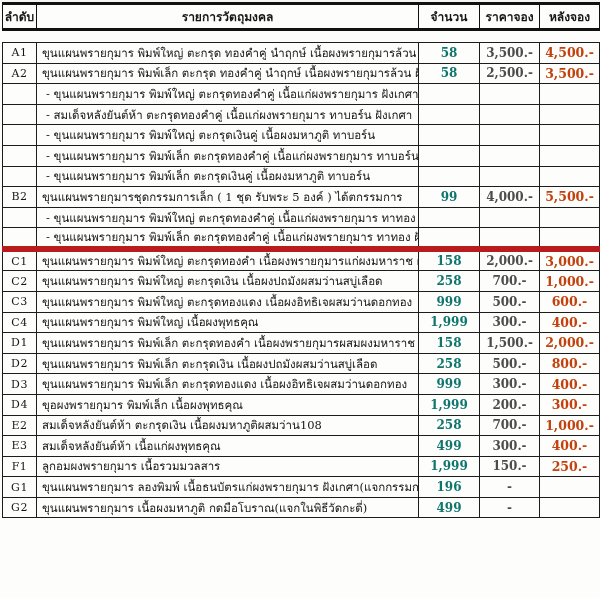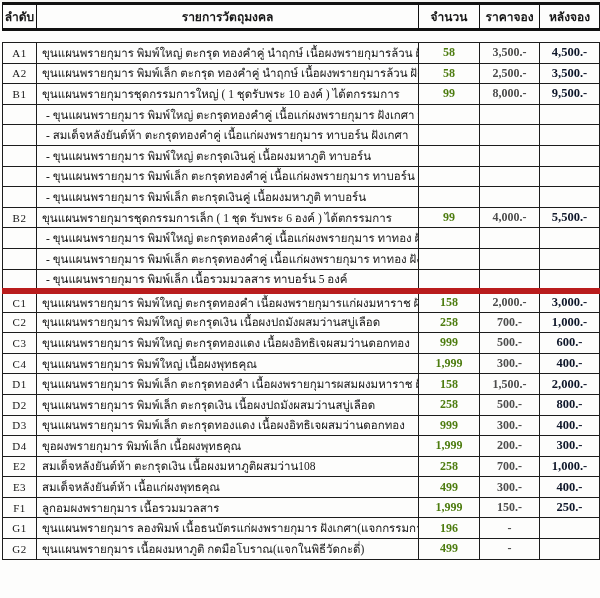--- a/index.html
+++ b/index.html
@@ -43,7 +43,7 @@
   .gap { height: 11px; }
 
   
-  .body-table { border: 1.5px solid #111; font-family: Liberation Serif, serif; }
+  .body-table { border: 1.5px solid #111; }
   .body-table td {
     border: 1px solid #1c1c1c;
     height: 20.6px;

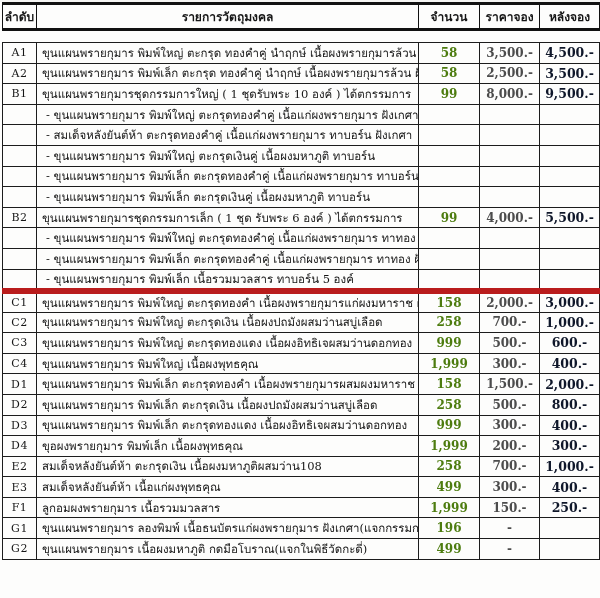--- a/index.html
+++ b/index.html
@@ -57,7 +57,7 @@
   td.no   { text-align: center; font-size: 11px; letter-spacing: .5px; }
   td.item { text-align: left; padding-left: 5px; }
   td.item.sub { padding-left: 9px; }
-  td.qty   { text-align: center; font-weight: bold; color: #4d7c0f; font-size: 12px; }
+  td.qty   { text-align: center; font-weight: bold; color: #0f766e; font-size: 12px; }
   td.price { text-align: center; font-weight: bold; color: #4c4c4c; font-size: 12px; }
   td.after { text-align: center; font-weight: bold; color: #0f172a; font-size: 12.5px; }
 </style>

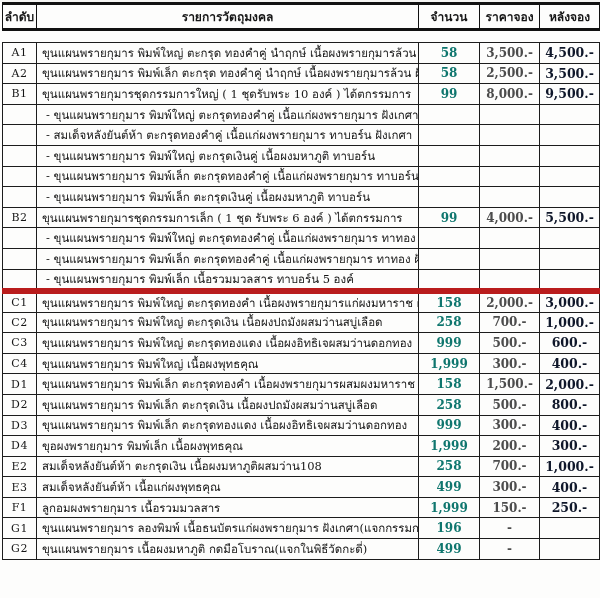--- a/index.html
+++ b/index.html
@@ -59,7 +59,7 @@
   td.item.sub { padding-left: 9px; }
   td.qty   { text-align: center; font-weight: bold; color: #0f766e; font-size: 12px; }
   td.price { text-align: center; font-weight: bold; color: #4c4c4c; font-size: 12px; }
-  td.after { text-align: center; font-weight: bold; color: #0f172a; font-size: 12.5px; }
+  td.after { text-align: center; font-weight: bold; color: #c2410c; font-size: 12.5px; }
 </style>
 </head>
 <body>

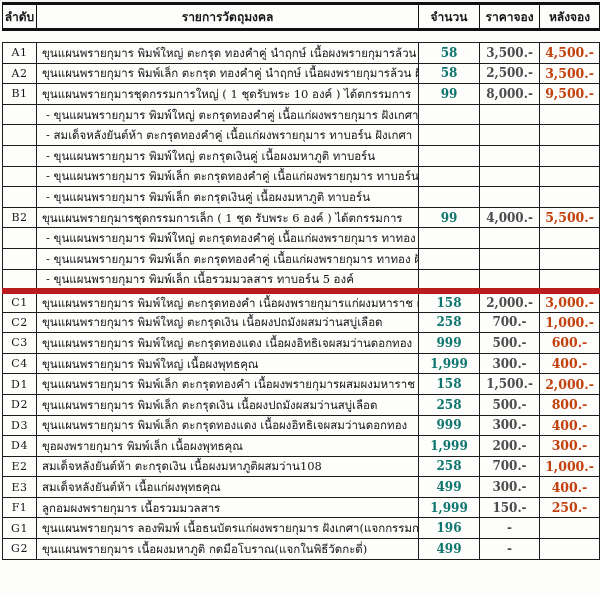--- a/index.html
+++ b/index.html
@@ -111,13 +111,6 @@
           <td class="after">3,500.-</td>
         </tr>
         <tr>
-          <td class="no">B1</td>
-          <td class="item">ขุนแผนพรายกุมารชุดกรรมการใหญ่ ( 1 ชุดรับพระ 10 องค์ ) ได้ตกรรมการ</td>
-          <td class="qty">99</td>
-          <td class="price">8,000.-</td>
-          <td class="after">9,500.-</td>
-        </tr>
-        <tr>
           <td class="no"></td>
           <td class="item sub">- ขุนแผนพรายกุมาร พิมพ์ใหญ่ ตะกรุดทองคำคู่ เนื้อแก่ผงพรายกุมาร ฝังเกศา ทาบอร์น</td>
           <td class="qty"></td>

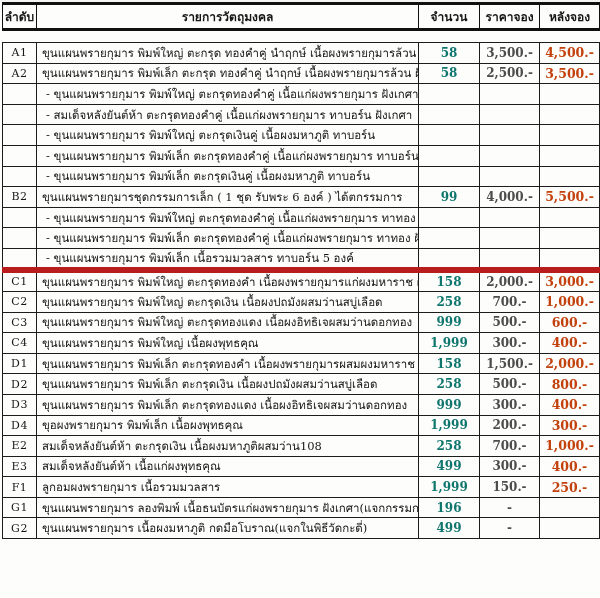--- a/index.html
+++ b/index.html
@@ -147,7 +147,7 @@
         </tr>
         <tr>
           <td class="no">B2</td>
-          <td class="item">ขุนแผนพรายกุมารชุดกรรมการเล็ก ( 1 ชุด รับพระ 6 องค์ ) ได้ตกรรมการ</td>
+          <td class="item">ขุนแผนพรายกุมารชุดกรรมการเล็ก ( 1 ชุด รับพระ 5 องค์ ) ได้ตกรรมการ</td>
           <td class="qty">99</td>
           <td class="price">4,000.-</td>
           <td class="after">5,500.-</td>

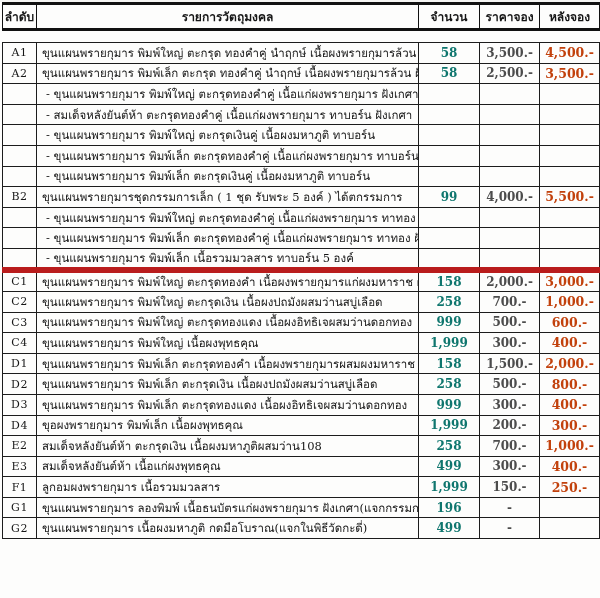--- a/index.html
+++ b/index.html
@@ -166,13 +166,6 @@
           <td class="price"></td>
           <td class="after"></td>
         </tr>
-        <tr>
-          <td class="no"></td>
-          <td class="item sub">- ขุนแผนพรายกุมาร พิมพ์เล็ก เนื้อรวมมวลสาร ทาบอร์น 5 องค์</td>
-          <td class="qty"></td>
-          <td class="price"></td>
-          <td class="after"></td>
-        </tr>
         <tr class="group-top">
           <td class="no">C1</td>
           <td class="item">ขุนแผนพรายกุมาร พิมพ์ใหญ่ ตะกรุดทองคำ เนื้อผงพรายกุมารแก่ผงมหาราช ฝังเกศา</td>

